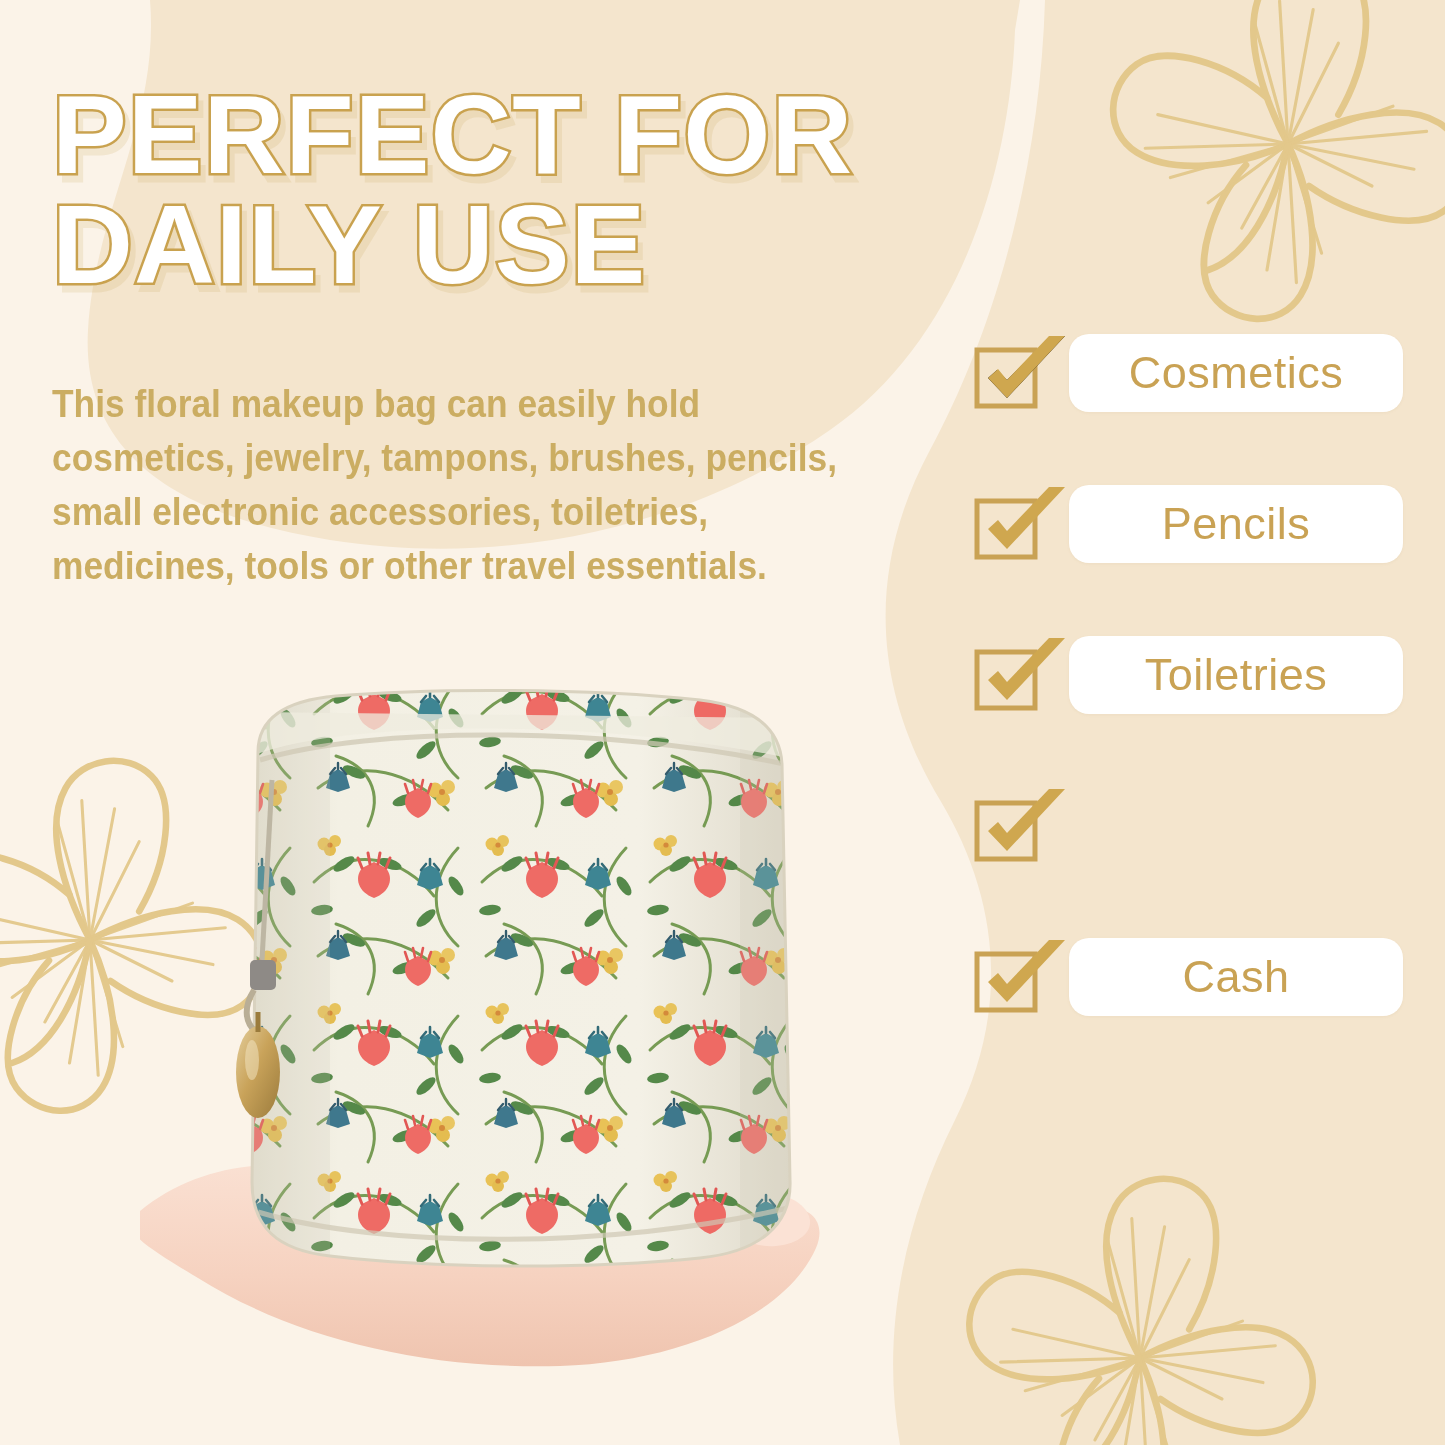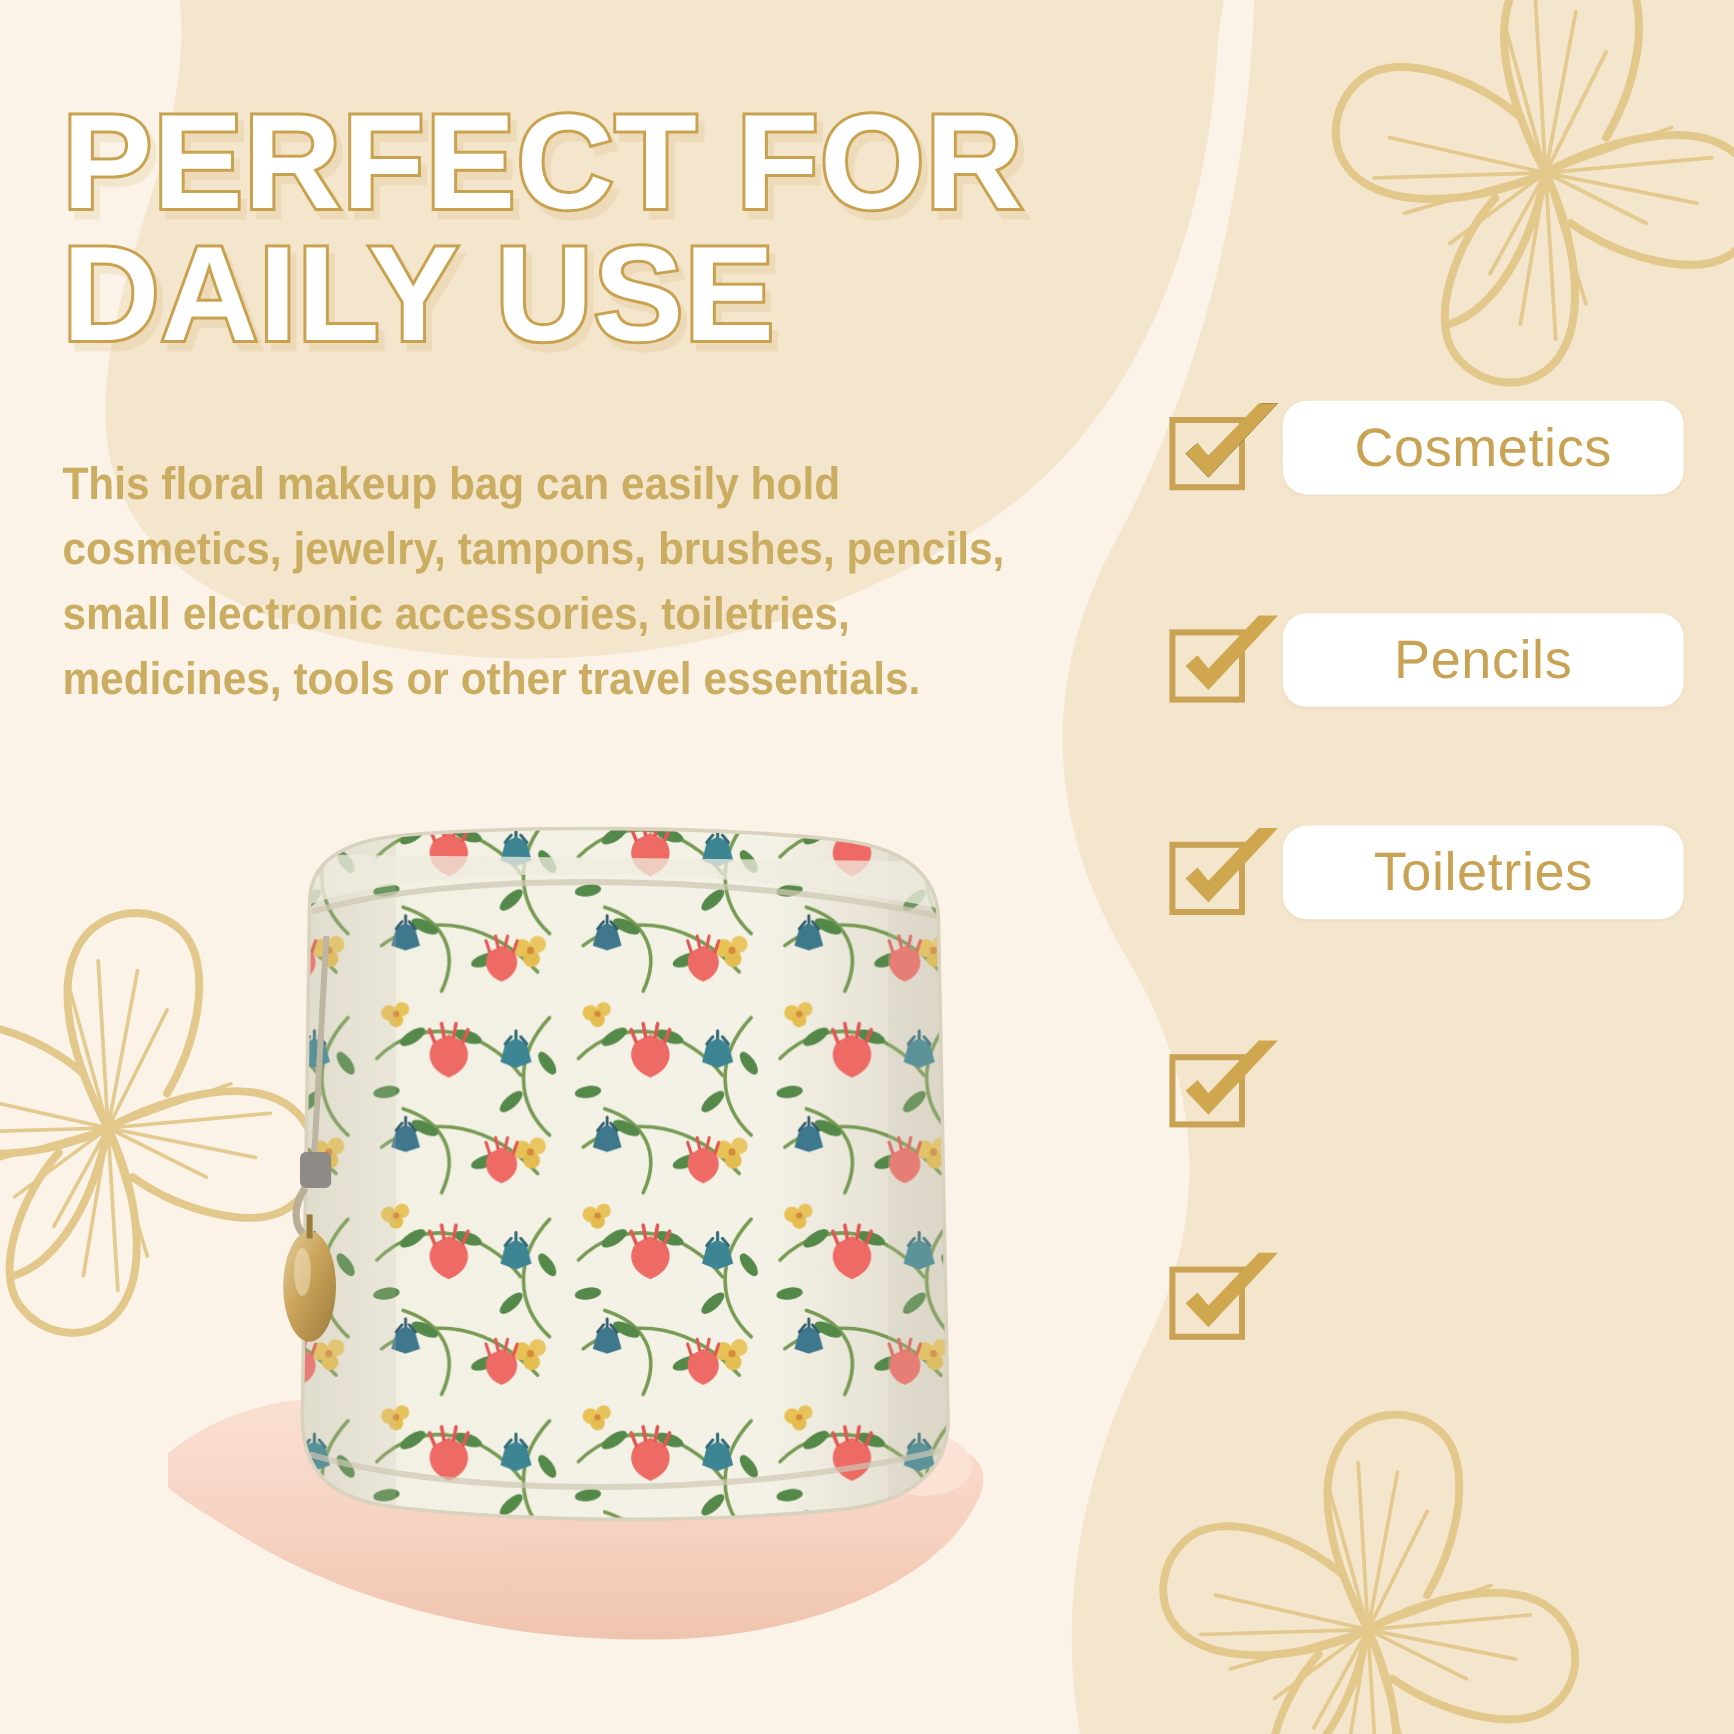--- a/index.html
+++ b/index.html
@@ -51,7 +51,7 @@
   .checklist{
     position:absolute; right:42px; top:334px;
     width:430px;
-    display:flex; flex-direction:column; gap:99px;
+    display:flex; flex-direction:column; gap:73px;
   }
   .check-row{ display:flex; align-items:center; gap:0; height:78px; }
   .check-box{ position:relative; width:96px; height:78px; flex:0 0 96px; }

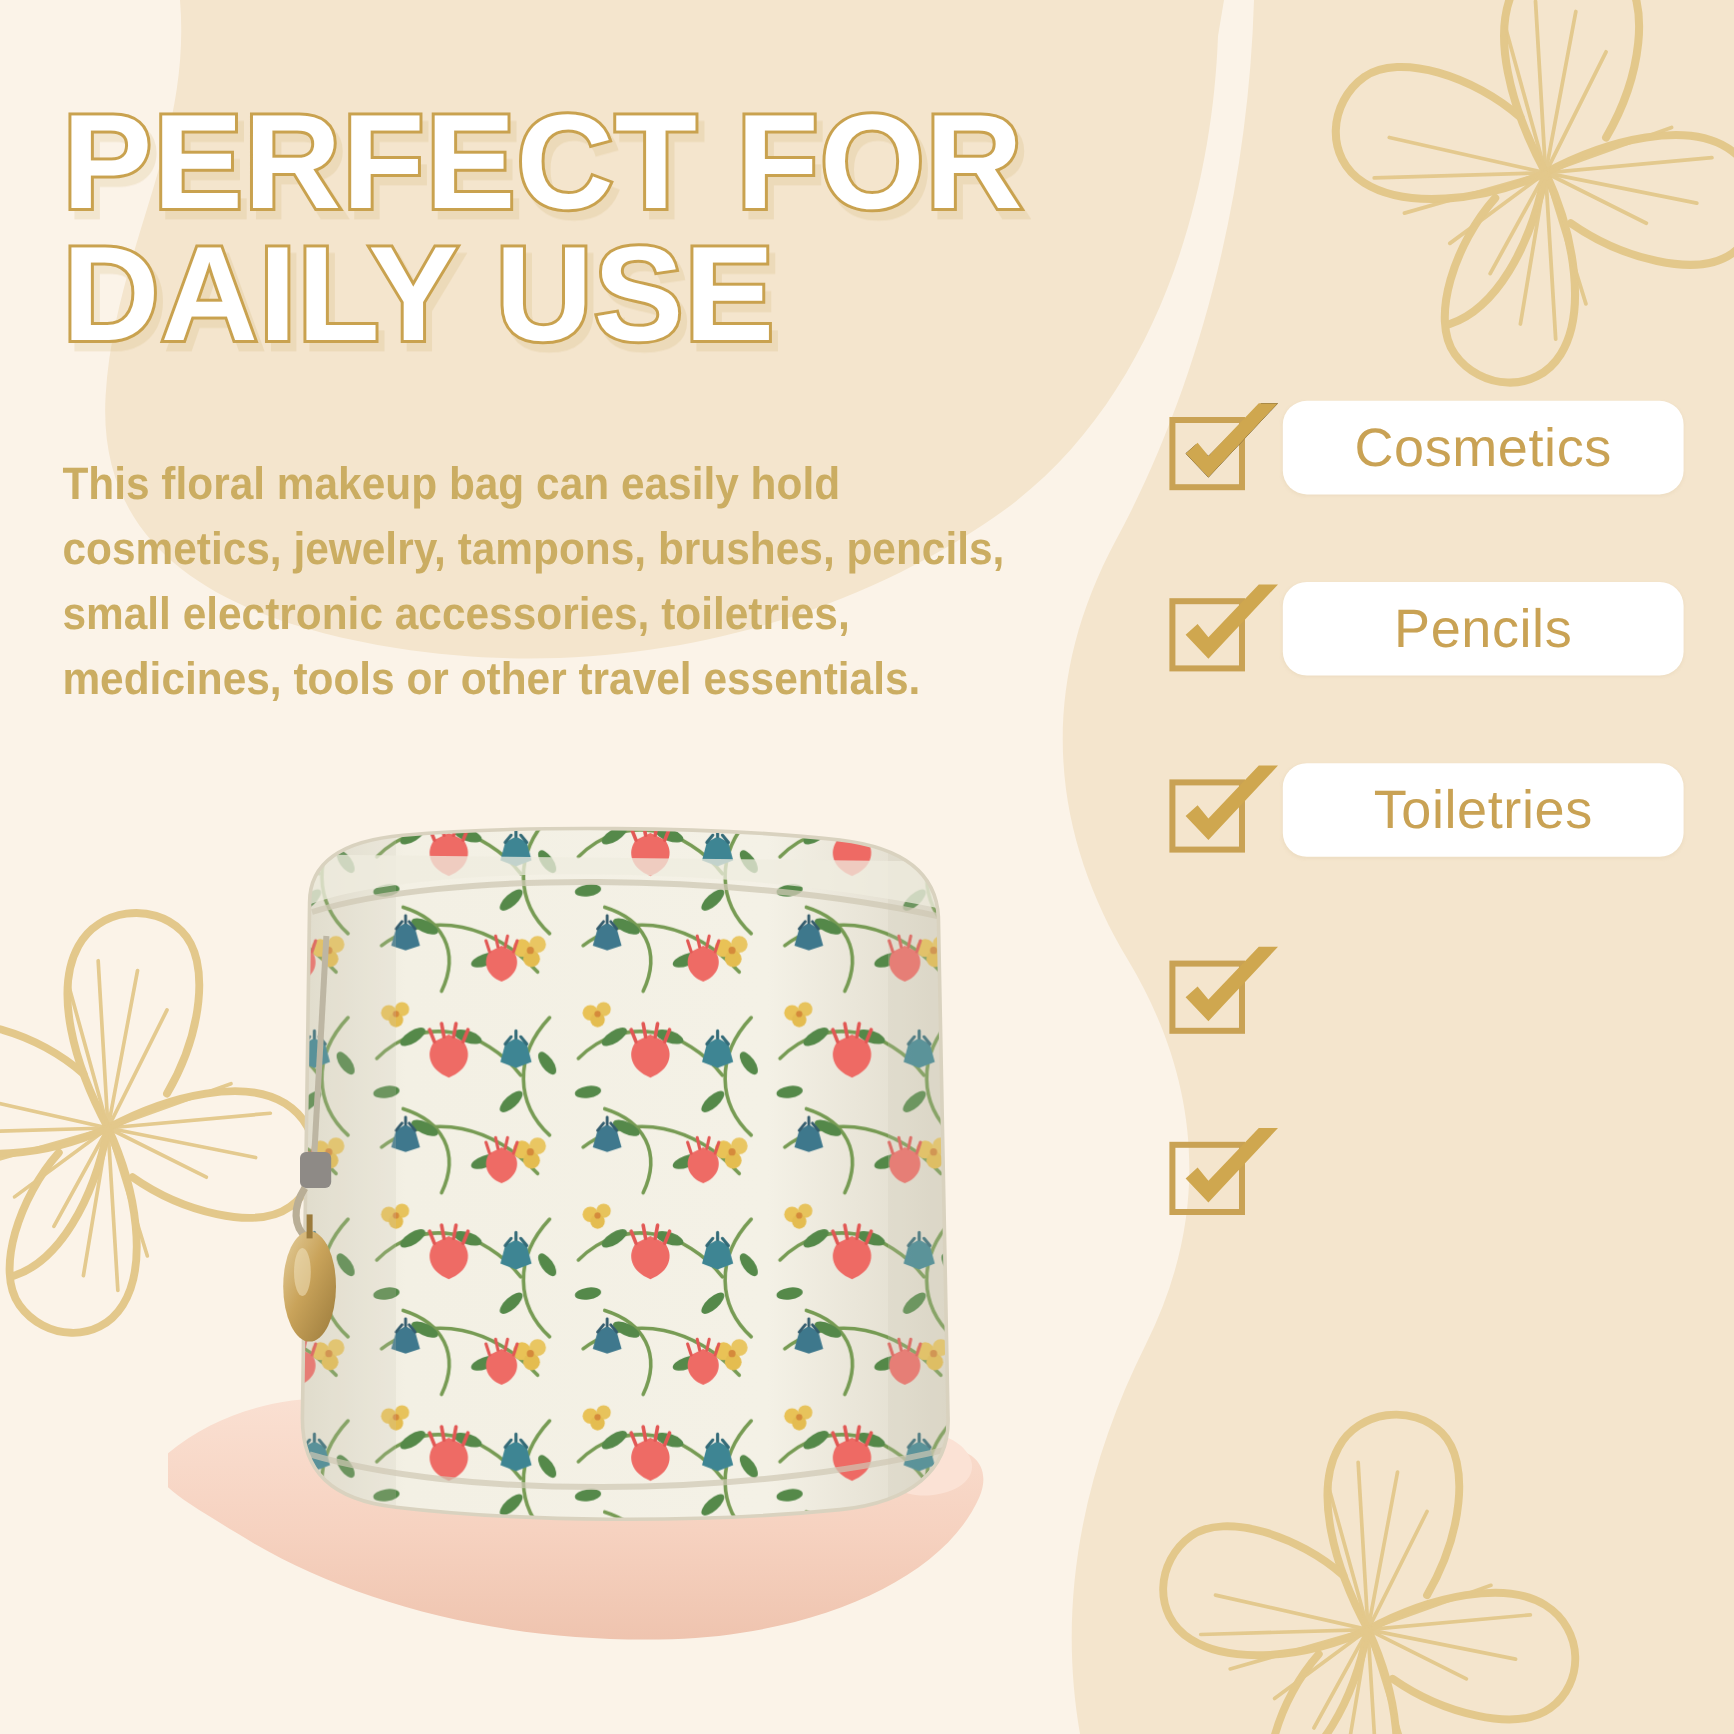--- a/index.html
+++ b/index.html
@@ -372,6 +372,7 @@
           <path d="M15,44 L34,64 L92,2 L76,2 L34,46 L25,35 Z" fill="#CFA74F"></path>
         </svg>
       </span>
+      <span class="pill">Cash</span>
     </div>
 
   </div>

